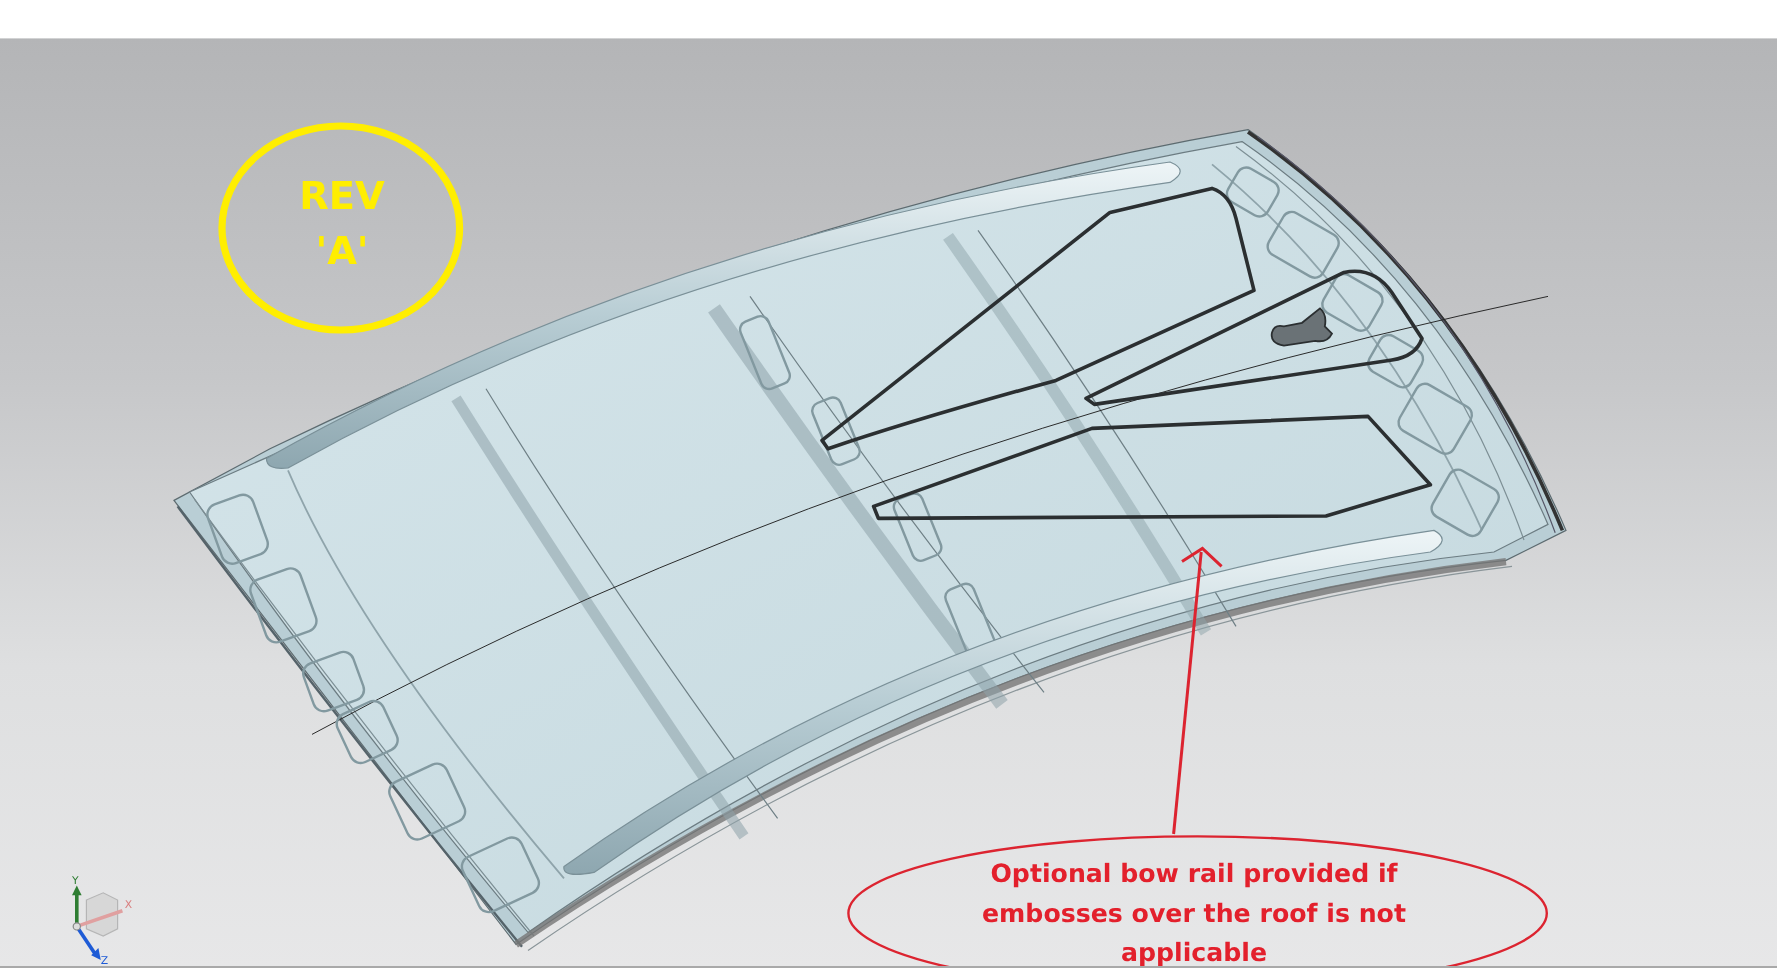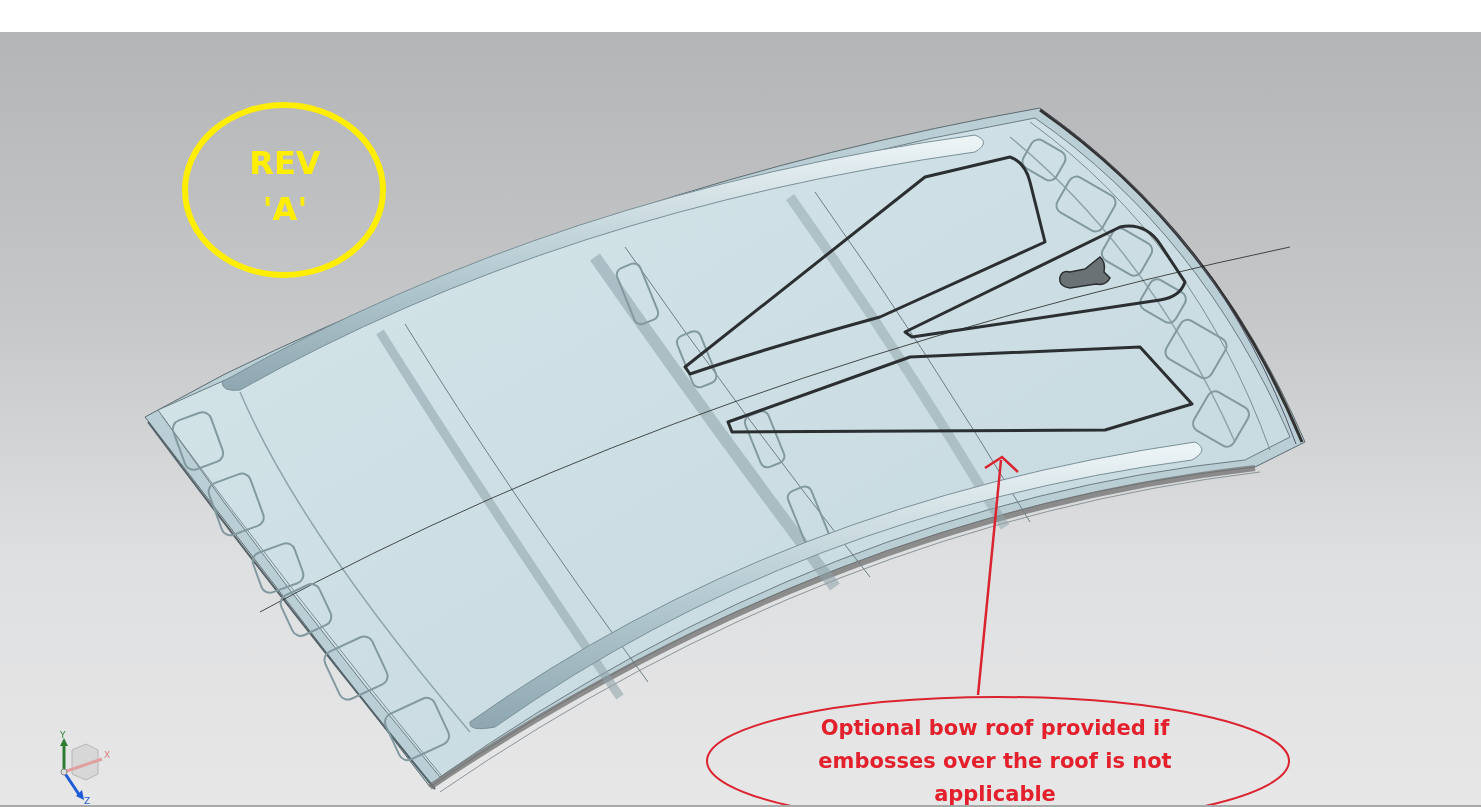--- a/index.html
+++ b/index.html
@@ -141,7 +141,7 @@
   </div>
 
   <div class="note-text">
-    <div>Optional bow roof provided if</div>
+    <div>Optional bow rail provided if</div>
     <div>embosses over the roof is not</div>
     <div>applicable</div>
   </div>

